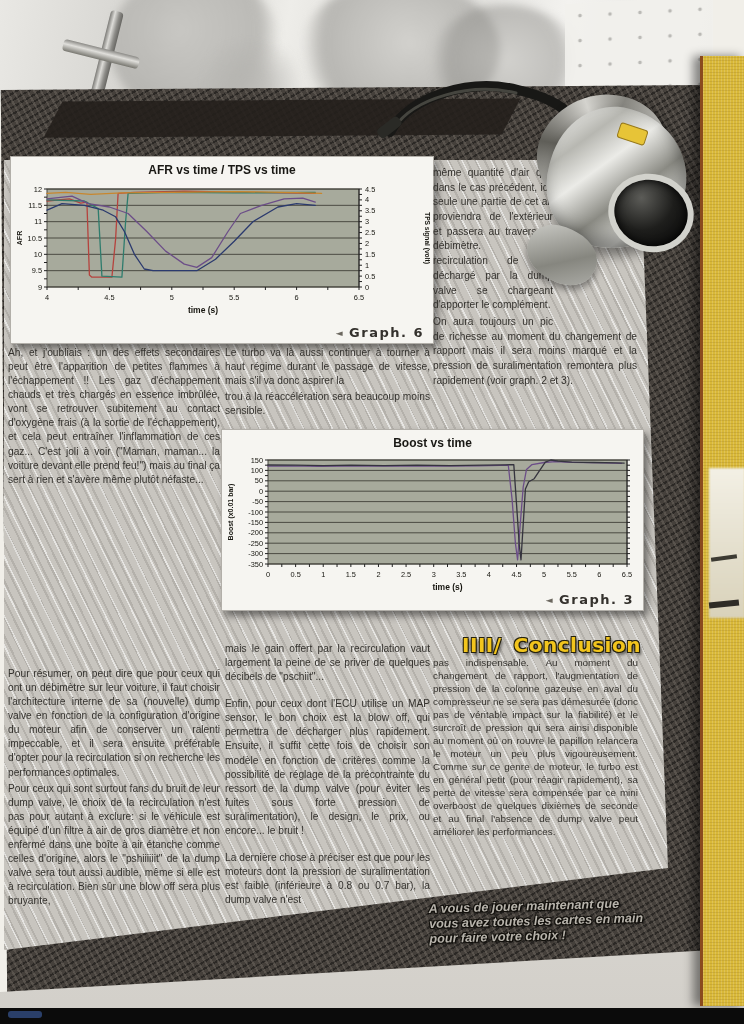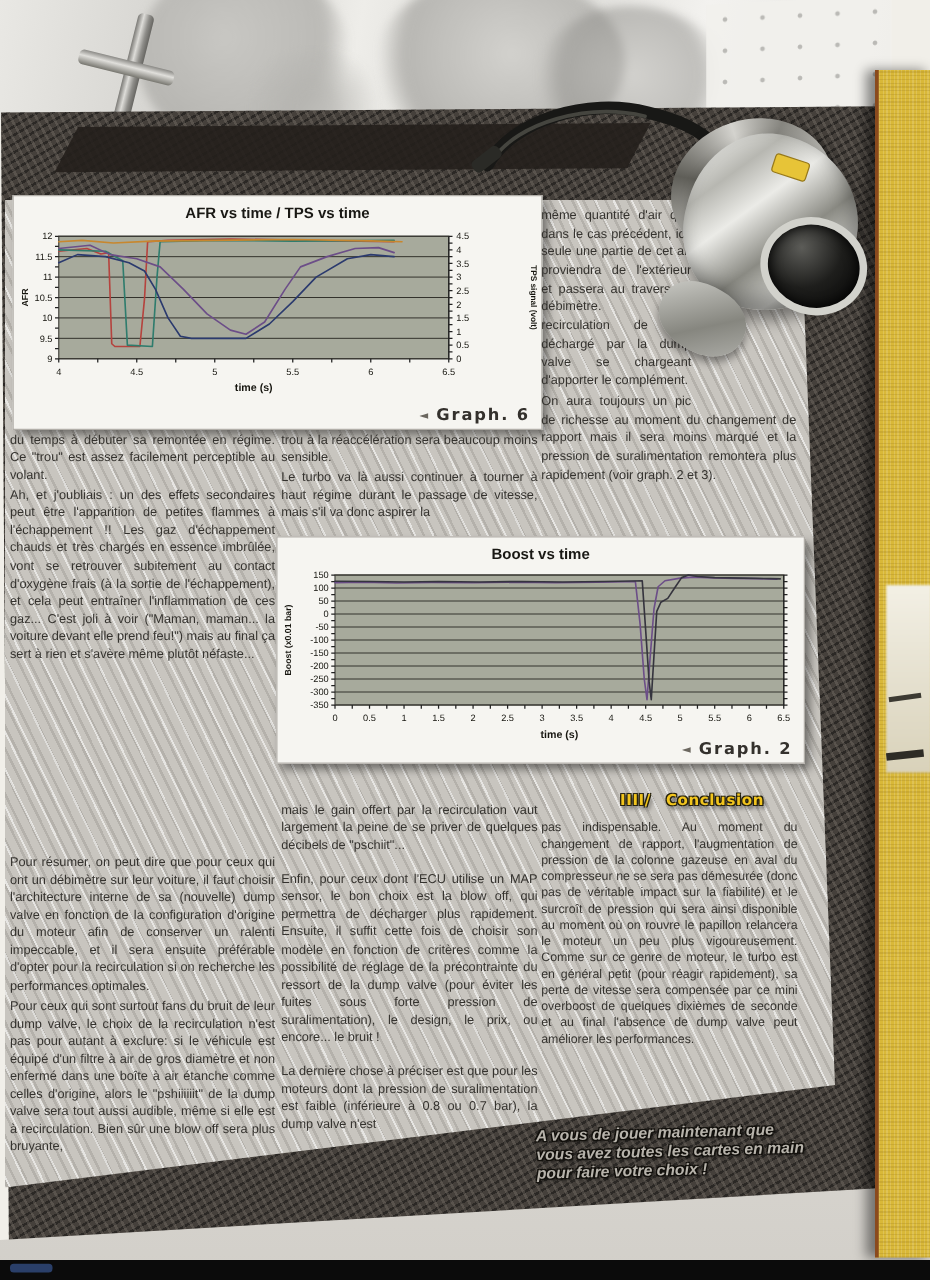--- a/index.html
+++ b/index.html
@@ -368,7 +368,6 @@
   </div>
 
   <div id="colL1" class="col">
-    <p>du temps à débuter sa remontée en régime. Ce "trou" est assez facilement perceptible au volant.</p>
     <p>Ah, et j'oubliais : un des effets secondaires peut être l'apparition de petites flammes à l'échappement !! Les gaz d'échappement chauds et très chargés en essence imbrûlée, vont se retrouver subitement au contact d'oxygène frais (à la sortie de l'échappement), et cela peut entraîner l'inflammation de ces gaz... C'est joli à voir ("Maman, maman... la voiture devant elle prend feu!") mais au final ça sert à rien et s'avère même plutôt néfaste...</p>
   </div>
   <div id="colM1" class="col">

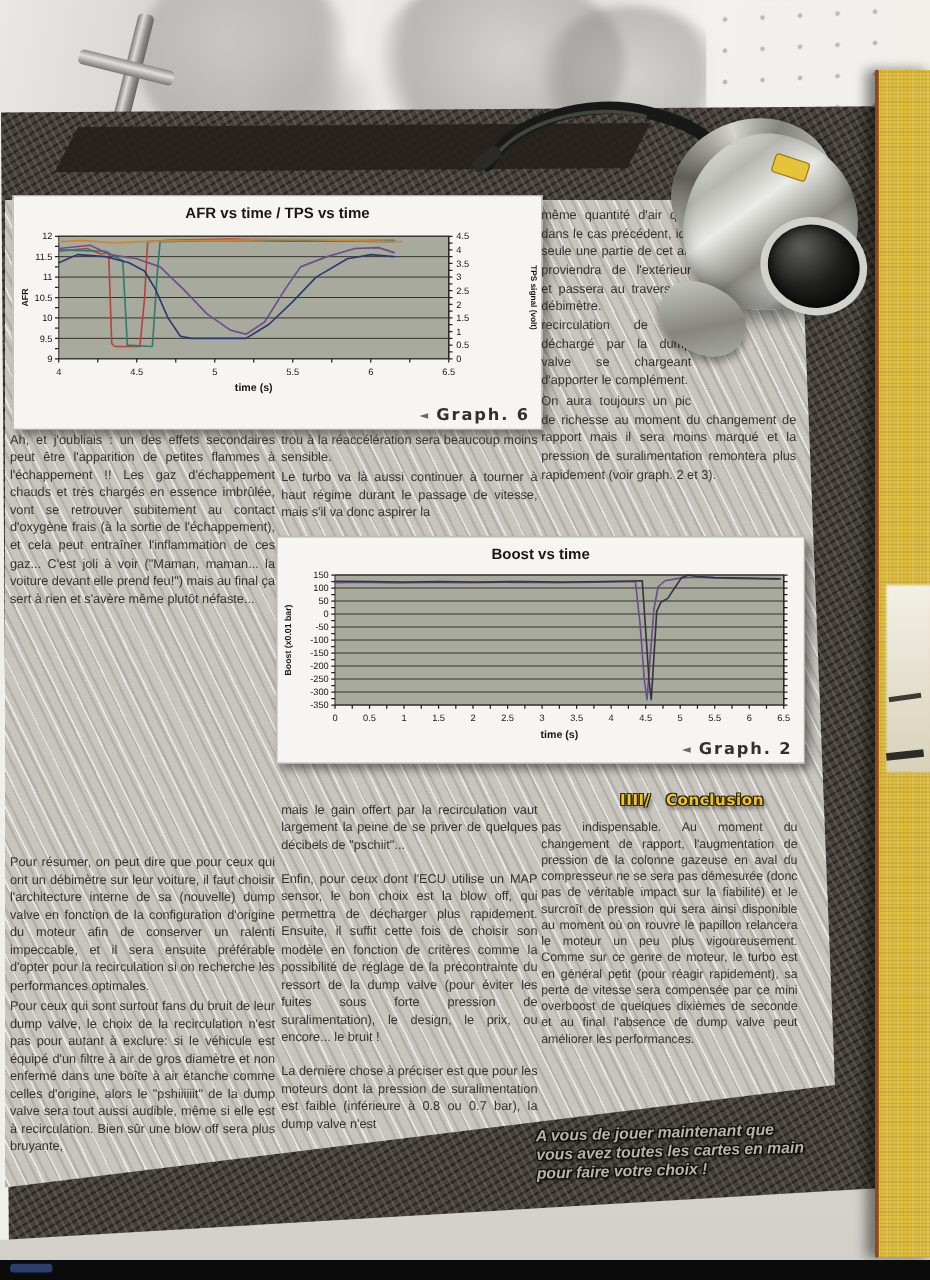--- a/index.html
+++ b/index.html
@@ -371,8 +371,8 @@
     <p>Ah, et j'oubliais : un des effets secondaires peut être l'apparition de petites flammes à l'échappement !! Les gaz d'échappement chauds et très chargés en essence imbrûlée, vont se retrouver subitement au contact d'oxygène frais (à la sortie de l'échappement), et cela peut entraîner l'inflammation de ces gaz... C'est joli à voir ("Maman, maman... la voiture devant elle prend feu!") mais au final ça sert à rien et s'avère même plutôt néfaste...</p>
   </div>
   <div id="colM1" class="col">
+    <p>Le turbo va là aussi continuer à tourner à haut régime durant le passage de vitesse, mais s'il va donc aspirer la</p>
     <p>trou à la réaccélération sera beaucoup moins sensible.</p>
-    <p>Le turbo va là aussi continuer à tourner à haut régime durant le passage de vitesse, mais s'il va donc aspirer la</p>
   </div>
   <div id="colR1" class="col">
     <div class="valve-spacer"></div>

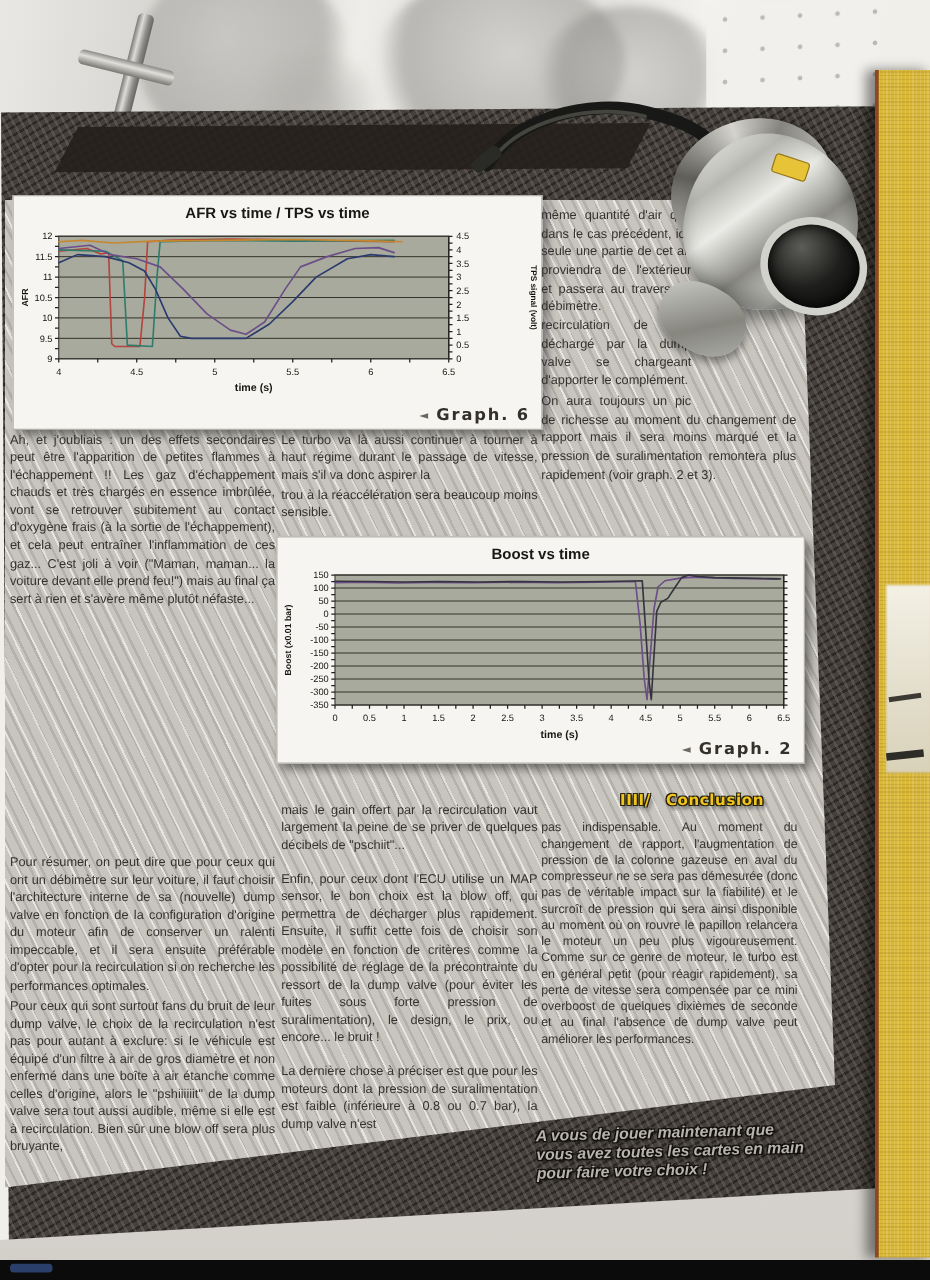--- a/index.html
+++ b/index.html
@@ -350,7 +350,7 @@
         <polyline points="46.0,35.0 73.6,35.2 101.2,35.6 128.8,35.2 162.0,35.6 195.1,35.2 228.3,35.6 261.4,35.2 283.5,34.8 291.8,34.6 294.5,73.7 297.3,115.3 299.0,129.8 301.7,86.2 303.4,59.1 306.7,51.8 312.2,48.7 317.7,40.4 323.3,32.1 328.8,30.0 336.0,31.2 349.8,32.1 371.9,32.5 394.0,32.9 402.2,33.1" fill="none" stroke="#35343e" stroke-width="1.3" stroke-linejoin="round" stroke-linecap="round"></polyline>
       </svg>
     <div class="graph-label">
-      <span class="graph-arrow">◄</span><span>Graph. 2</span>
+      <span class="graph-arrow">◄</span><span>Graph. 3</span>
     </div>
   </div>
 

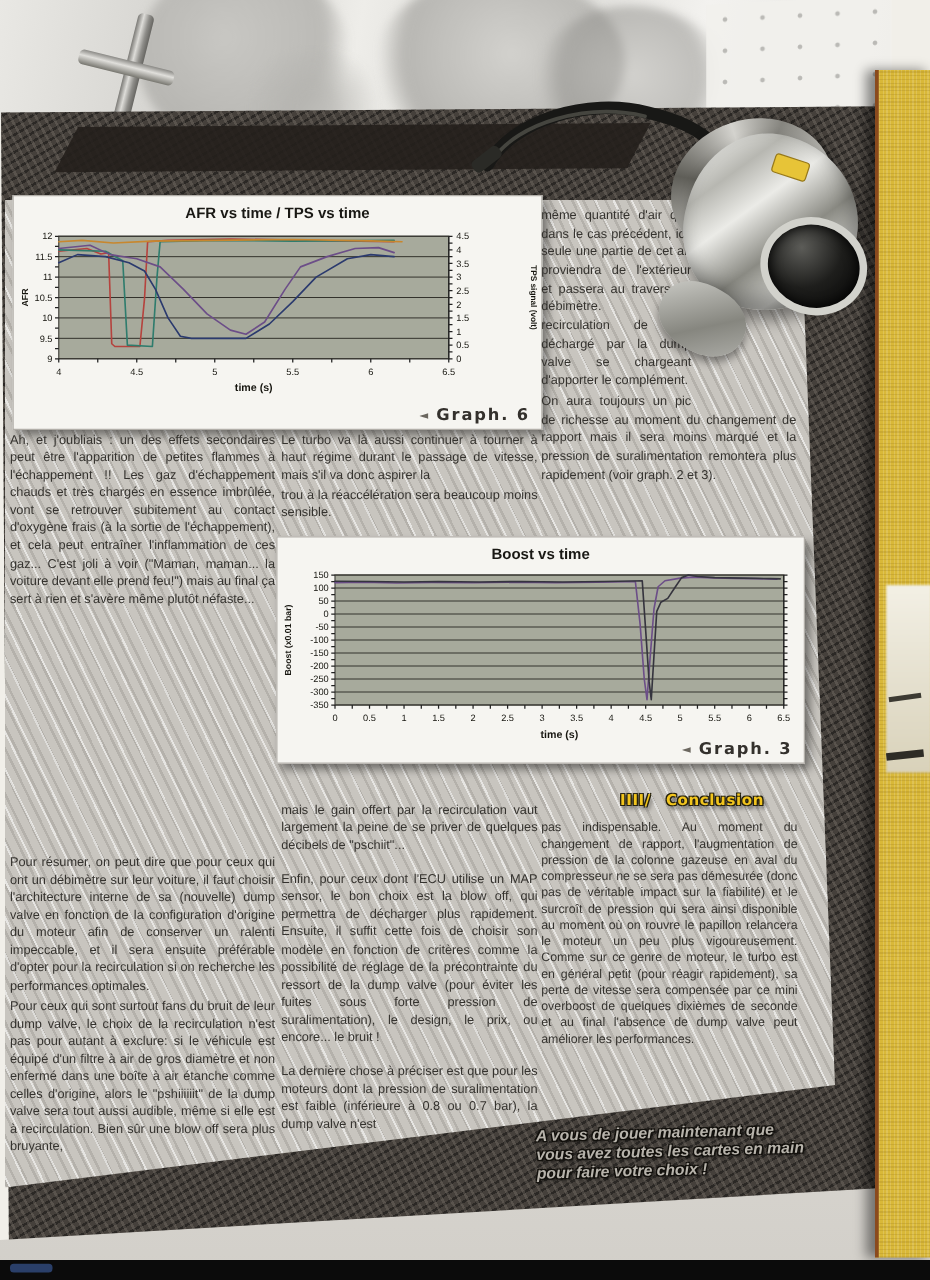--- a/index.html
+++ b/index.html
@@ -106,9 +106,9 @@
   .valve-spacer{float:right;width:80px;height:158px;margin-left:4px;}
 
   .conclusion{position:absolute;left:462px;top:633px;z-index:6;
-    font-family:"DejaVu Sans",sans-serif;font-weight:bold;font-size:12px;letter-spacing:.5px;
+    font-family:"DejaVu Sans",sans-serif;font-weight:bold;font-size:20px;letter-spacing:.5px;
     color:#f2c51d;
-    text-shadow:1px 1px 0 #26220f,-1px -1px 0 #26220f,1px -1px 0 #26220f,-1px 1px 0 #26220f,2px 3px 3px rgba(0,0,0,.55);margin-left:34px;}
+    text-shadow:1px 1px 0 #26220f,-1px -1px 0 #26220f,1px -1px 0 #26220f,-1px 1px 0 #26220f,2px 3px 3px rgba(0,0,0,.55);}
   .conclusion .pref{margin-right:12px;}
 
   .cta{position:absolute;left:429px;top:899px;width:216px;z-index:6;

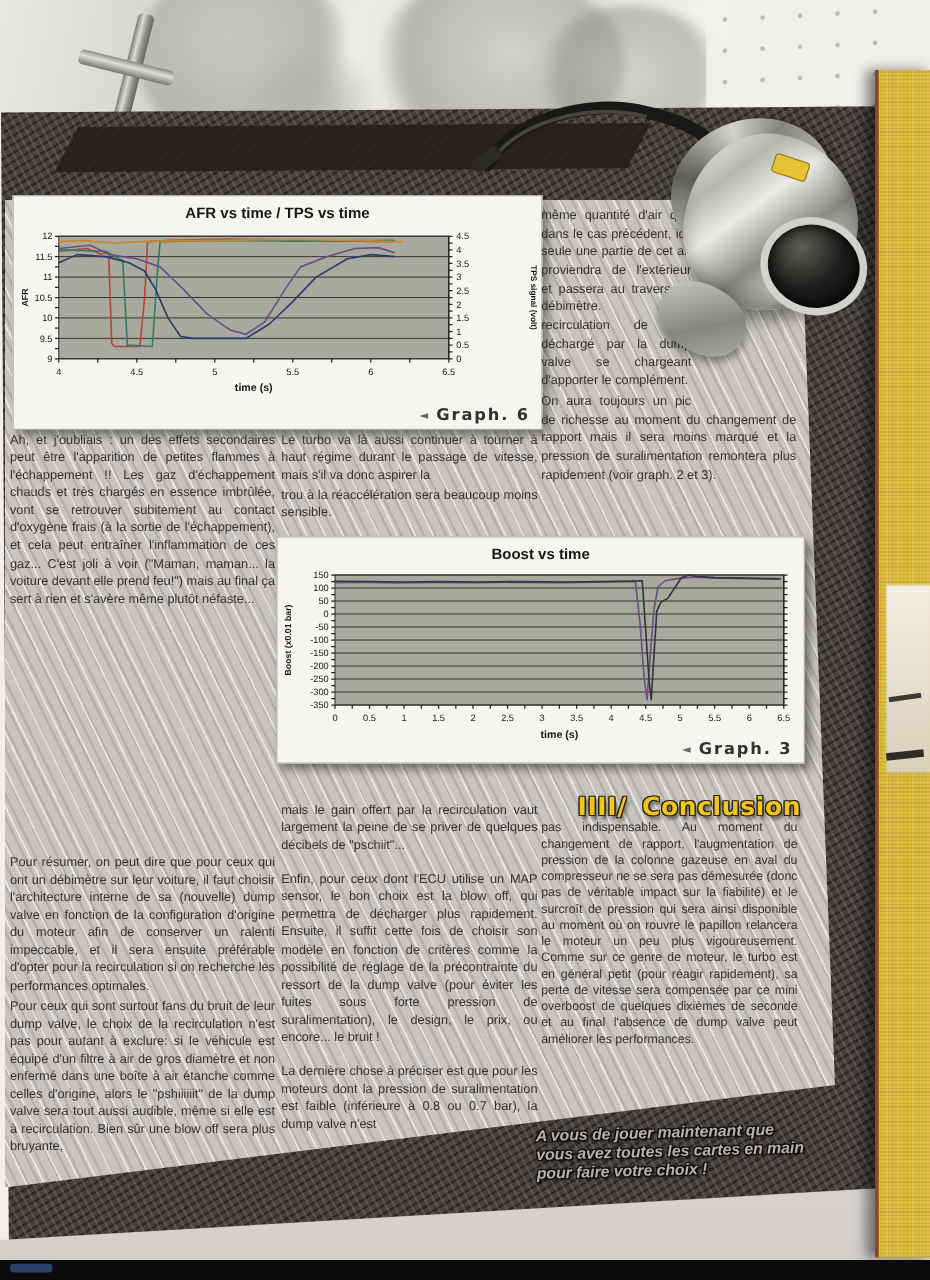--- a/index.html
+++ b/index.html
@@ -100,7 +100,7 @@
   #colL1{left:8px;top:346px;width:212px;}
   #colM1{left:225px;top:346px;width:205px;}
   #colR1{left:433px;top:166px;width:204px;line-height:1.44;}
-  #colL2{left:8px;top:684px;width:212px;}
+  #colL2{left:8px;top:667px;width:212px;}
   #colM2{left:225px;top:642px;width:205px;}
   #colR2{left:433px;top:657px;width:205px;font-size:9.9px;line-height:1.31;}
   .valve-spacer{float:right;width:80px;height:158px;margin-left:4px;}

